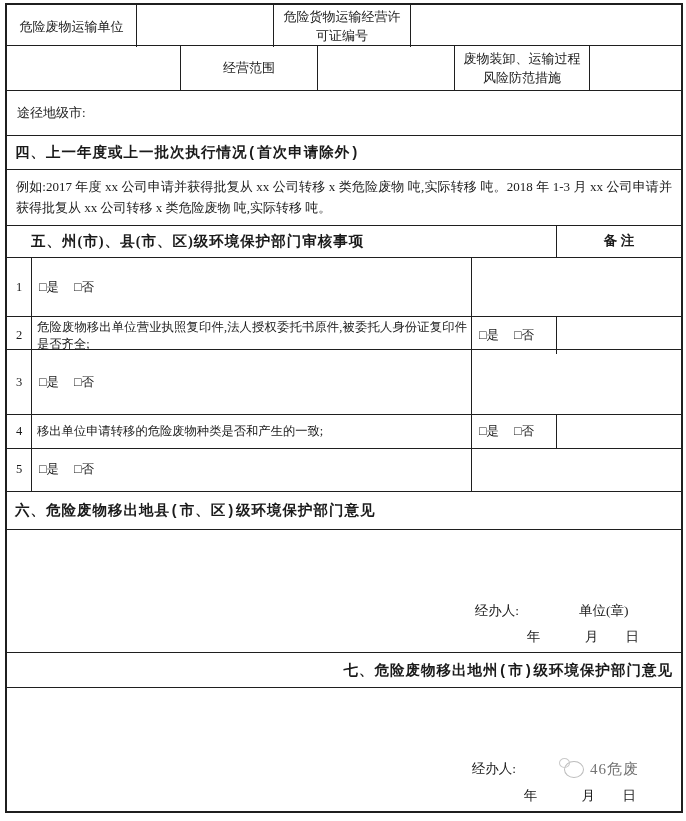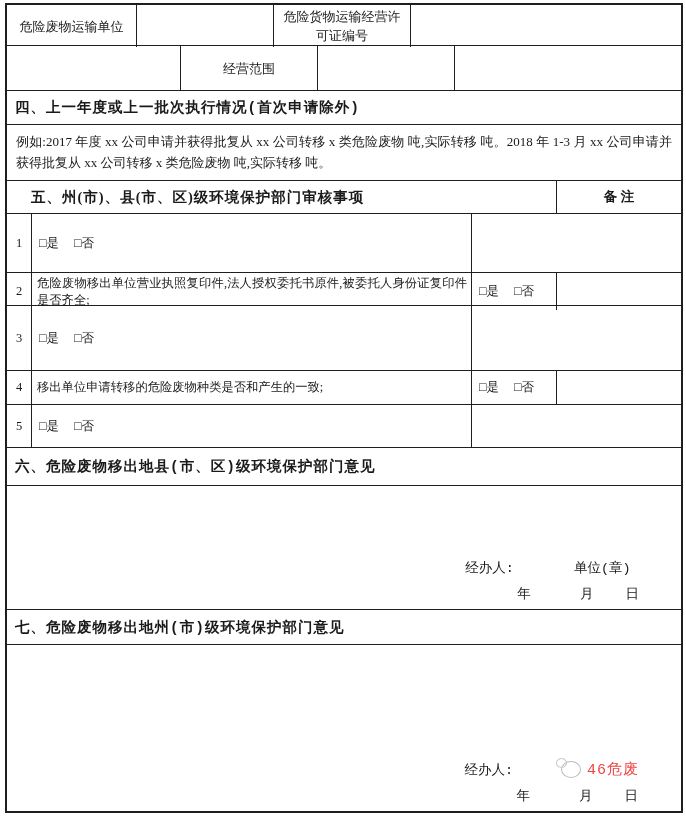--- a/index.html
+++ b/index.html
@@ -159,6 +159,7 @@
       <div class="cell"></div>
       <div class="cell">经营范围</div>
       <div class="cell"></div>
+      <div class="cell">废物装卸、运输过程风险防范措施</div>
       <div class="cell"></div>
     </div>
 

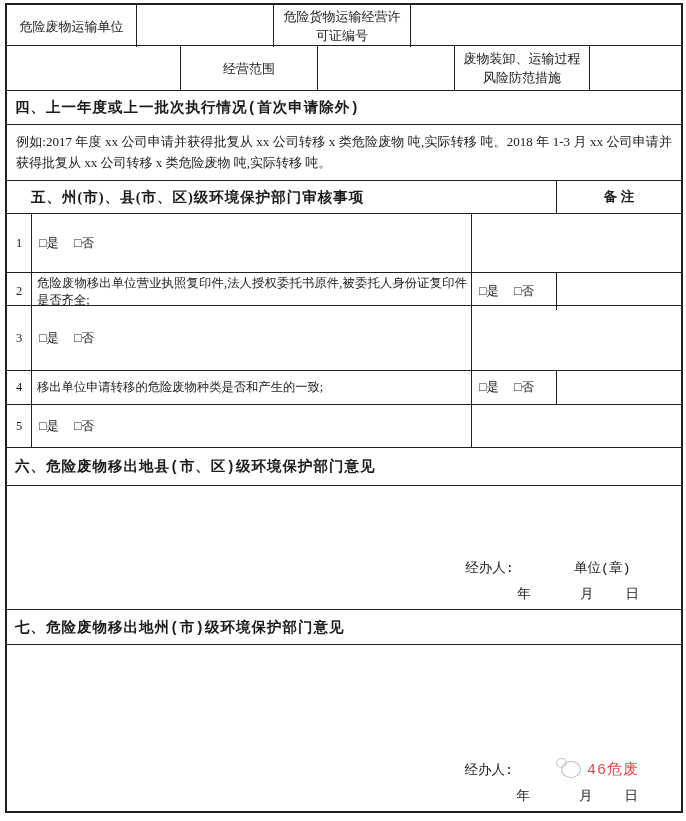--- a/index.html
+++ b/index.html
@@ -163,6 +163,9 @@
       <div class="cell"></div>
     </div>
 
+    <div class="row transit">
+      <span>途径地级市:</span>
+    </div>
 
     <div class="row sec-title h34">
       <span>四、上一年度或上一批次执行情况(首次申请除外)</span>

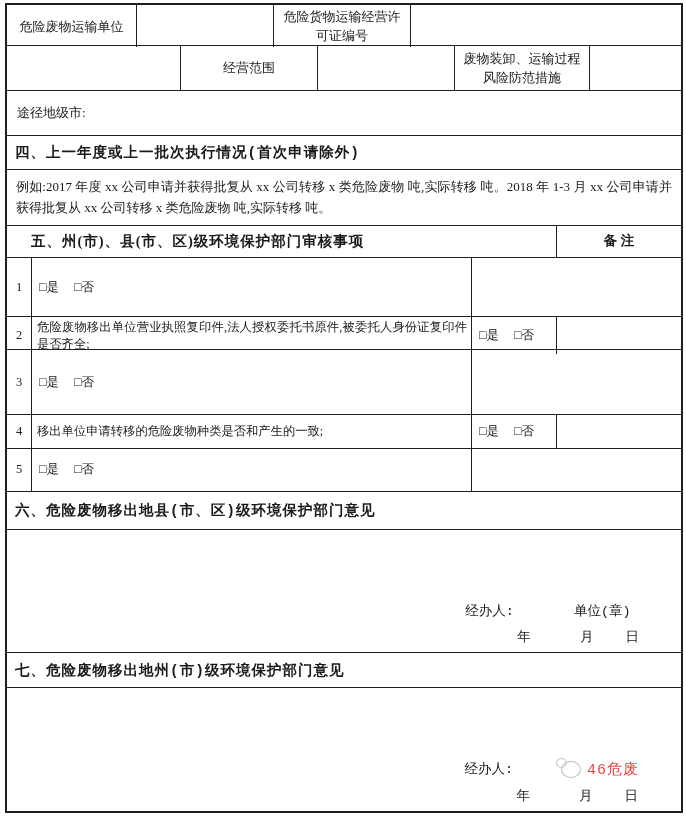--- a/index.html
+++ b/index.html
@@ -103,7 +103,7 @@
   .rh43 { height: 43px; }
 
   
-  .op-body { position: relative; font-family: Liberation Mono, monospace; }
+  .op-body { position: relative; }
   .ob124 { height: 124px; }
   .ob123 { height: 123px; flex-grow: 1; border-bottom: none; }
 

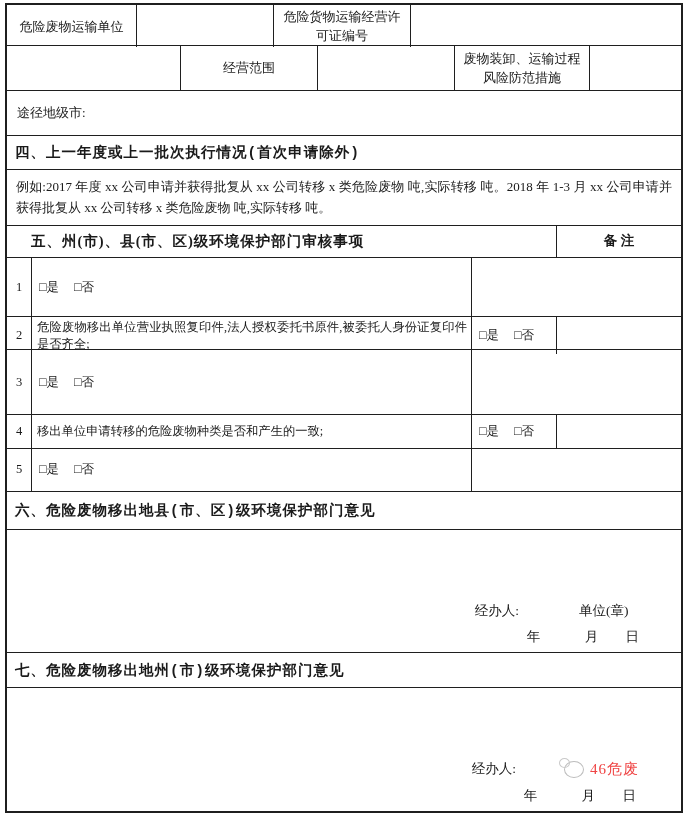--- a/index.html
+++ b/index.html
@@ -49,7 +49,7 @@
   }
   .h34 { height: 34px; }
   .h38 { height: 38px; }
-  .h35 { height: 35px; }
+  .h35 { height: 35px; justify-content: flex-end; }
 
   .example {
     height: 56px;

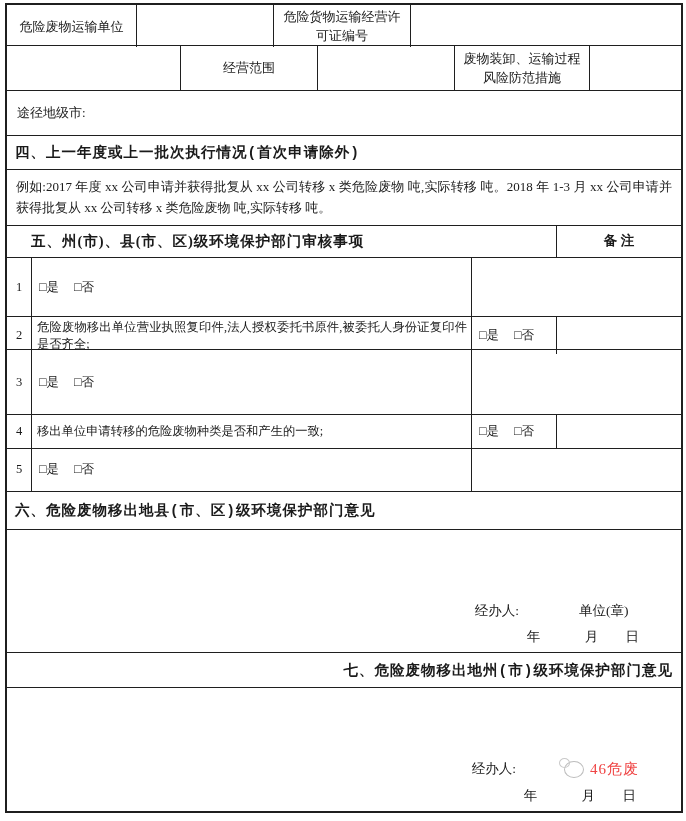--- a/index.html
+++ b/index.html
@@ -122,7 +122,7 @@
   .watermark {
     margin-left: 48px;
     display: flex; align-items: center;
-    color: #ef4444;
+    color: #737373;
     font-size: 15px;
     letter-spacing: 1px;
   }

